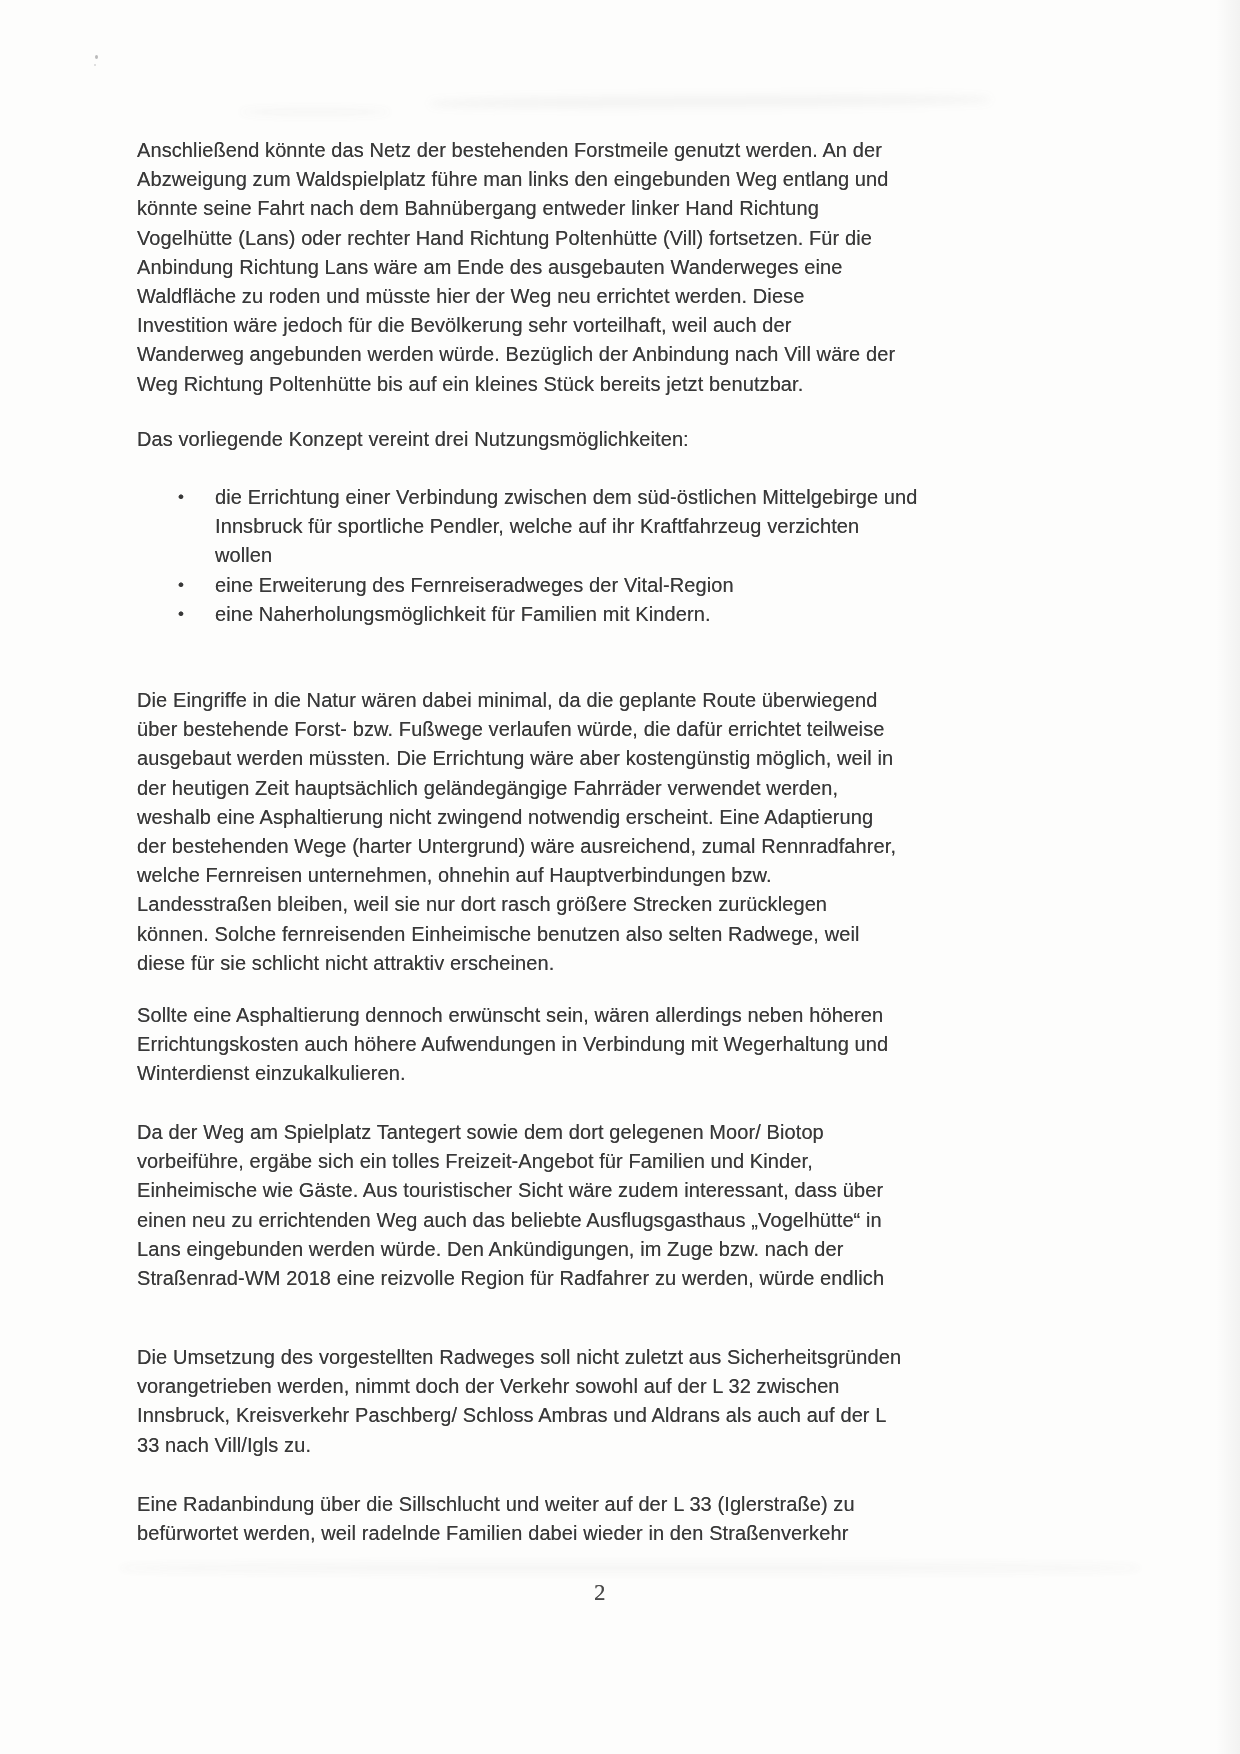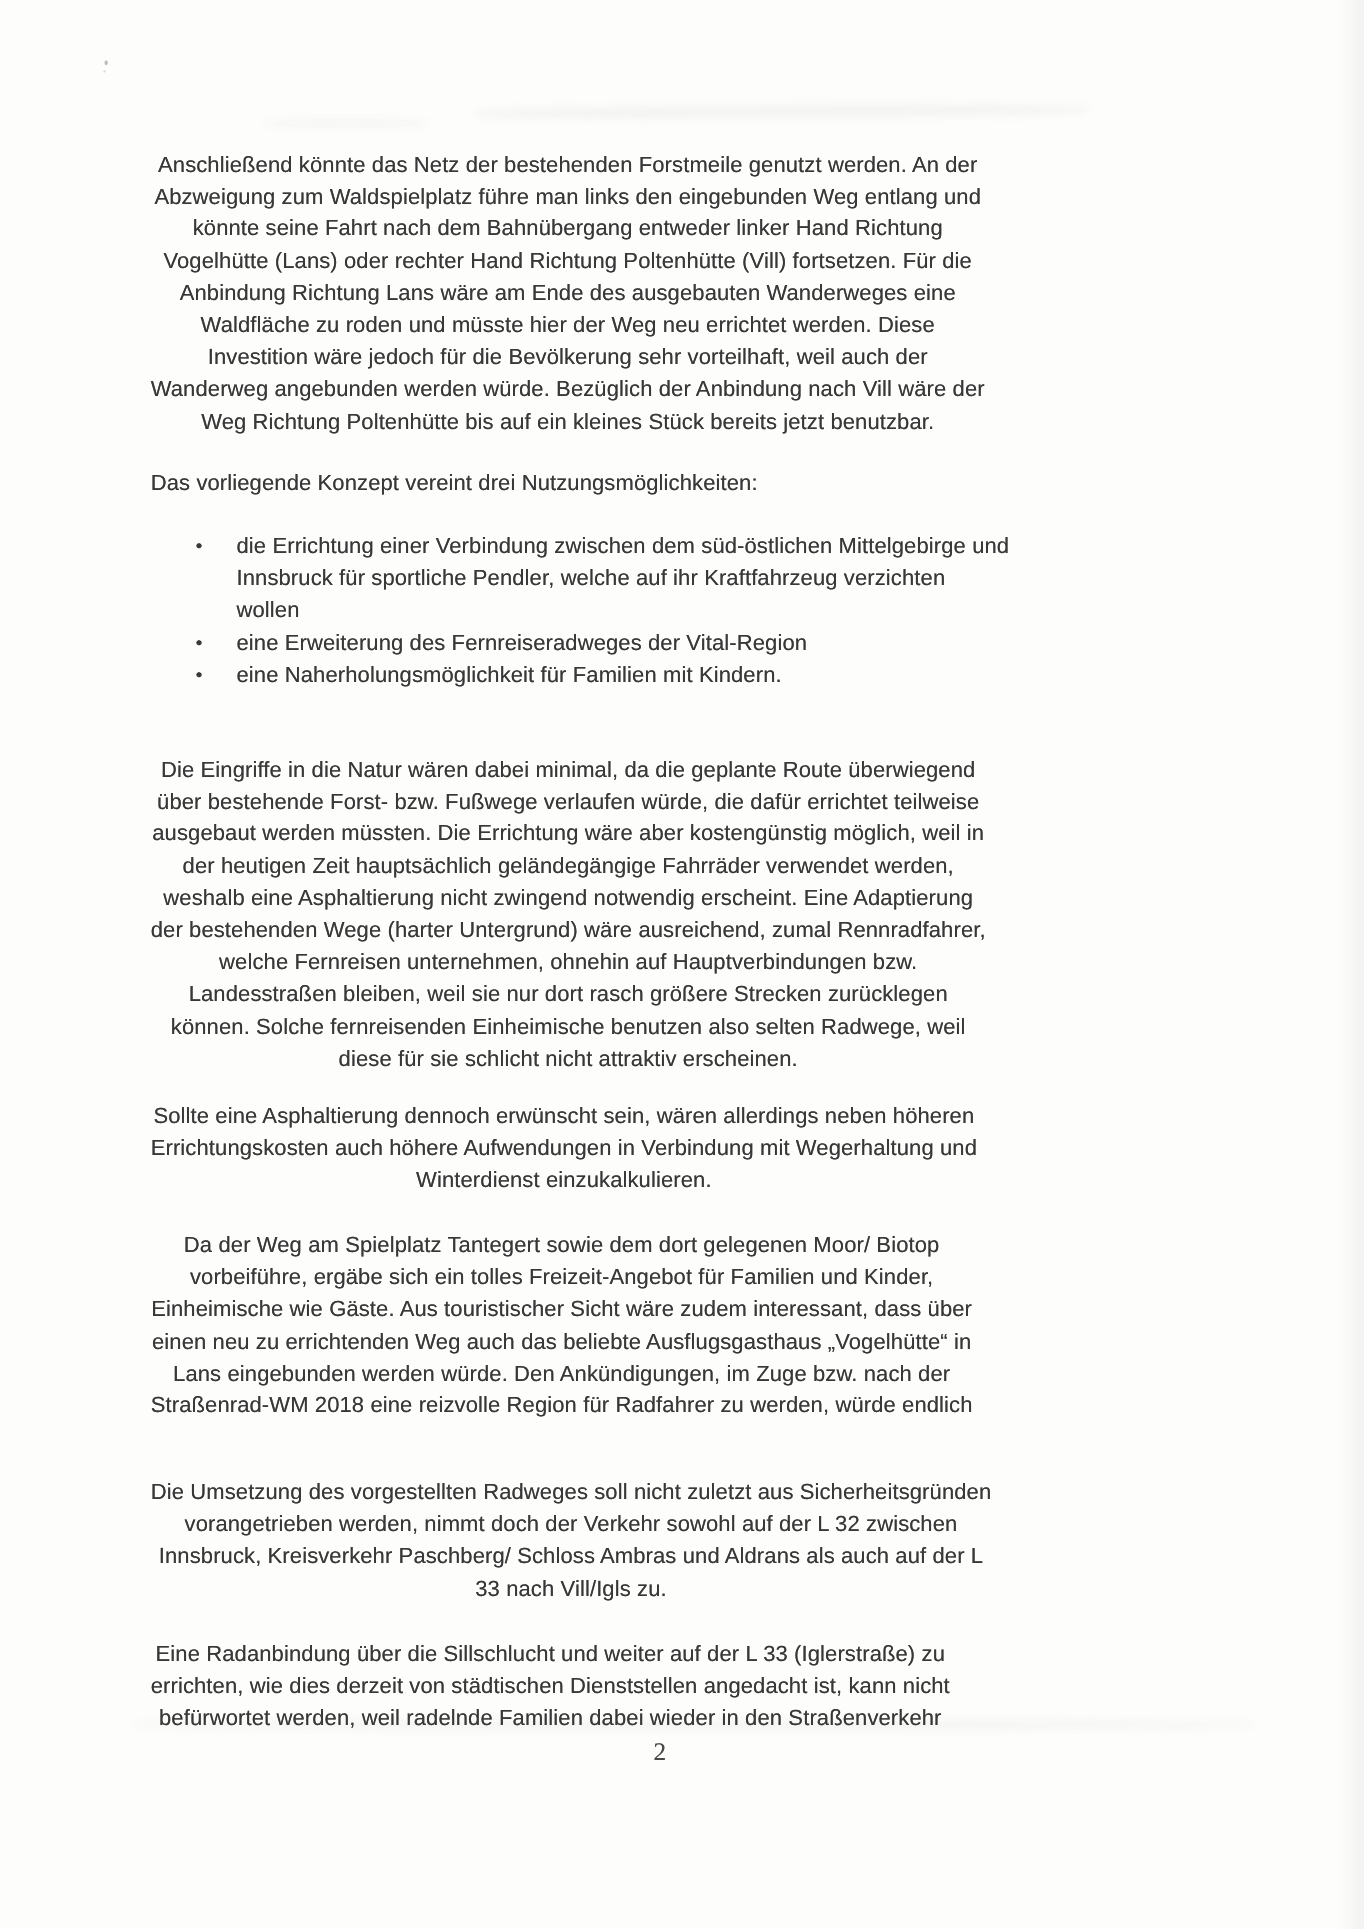--- a/index.html
+++ b/index.html
@@ -20,7 +20,6 @@
     letter-spacing:0.1px;
     white-space:nowrap;
     text-shadow:0 0 0.6px rgba(56,56,56,0.7);
-    text-align:center;
   }
   .ln { white-space:nowrap; }
   .bullets {

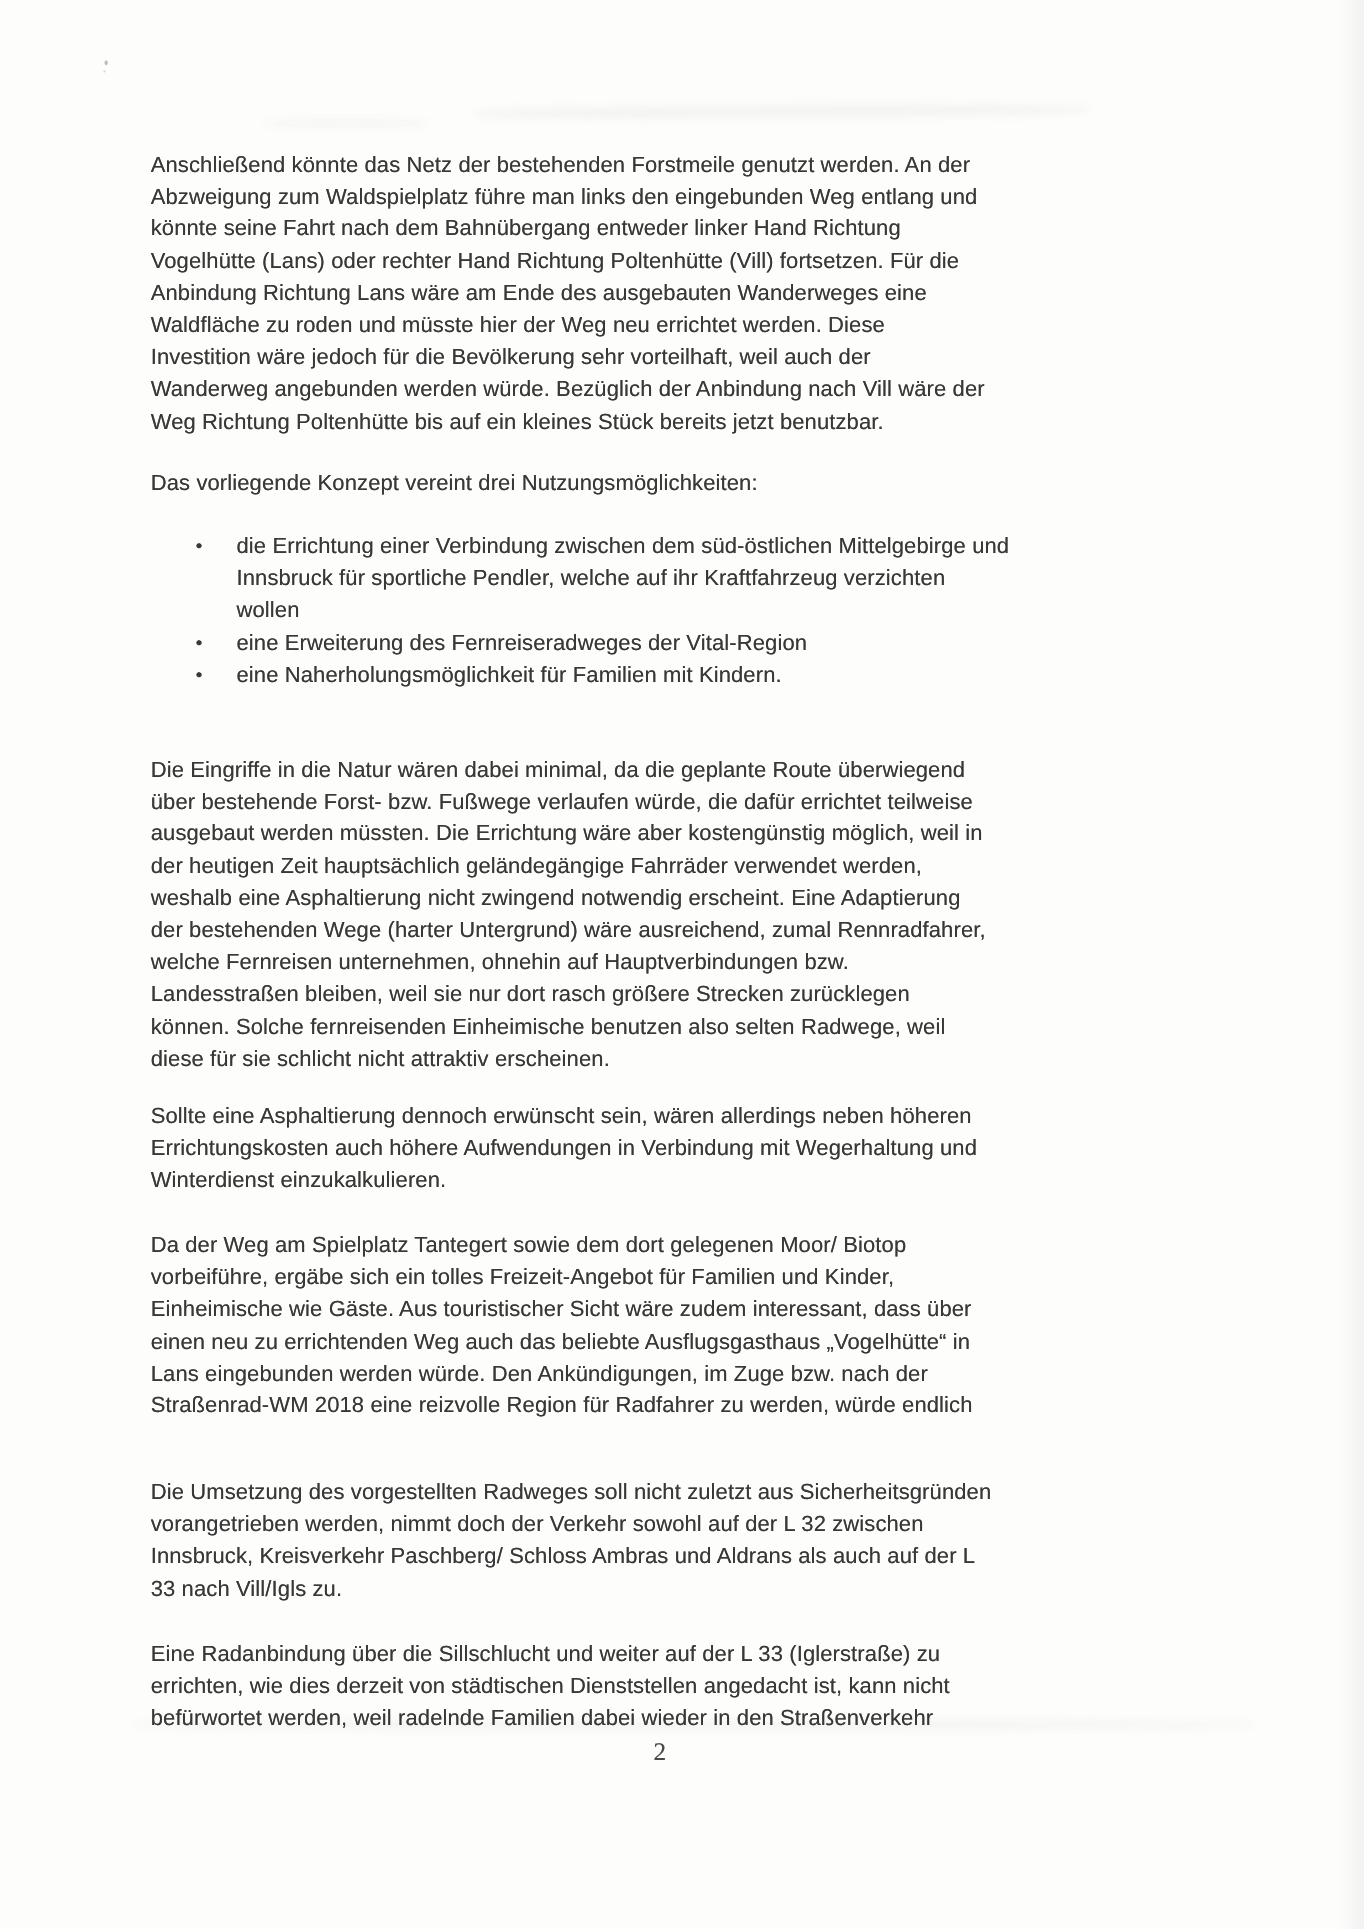--- a/index.html
+++ b/index.html
@@ -150,7 +150,6 @@
 
   <div class="para" style="top:1490px">
       <div class="ln">Eine Radanbindung über die Sillschlucht und weiter auf der L 33 (Iglerstraße) zu</div>
-      <div class="ln">errichten, wie dies derzeit von städtischen Dienststellen angedacht ist, kann nicht</div>
       <div class="ln">befürwortet werden, weil radelnde Familien dabei wieder in den Straßenverkehr</div>
     </div>
 

